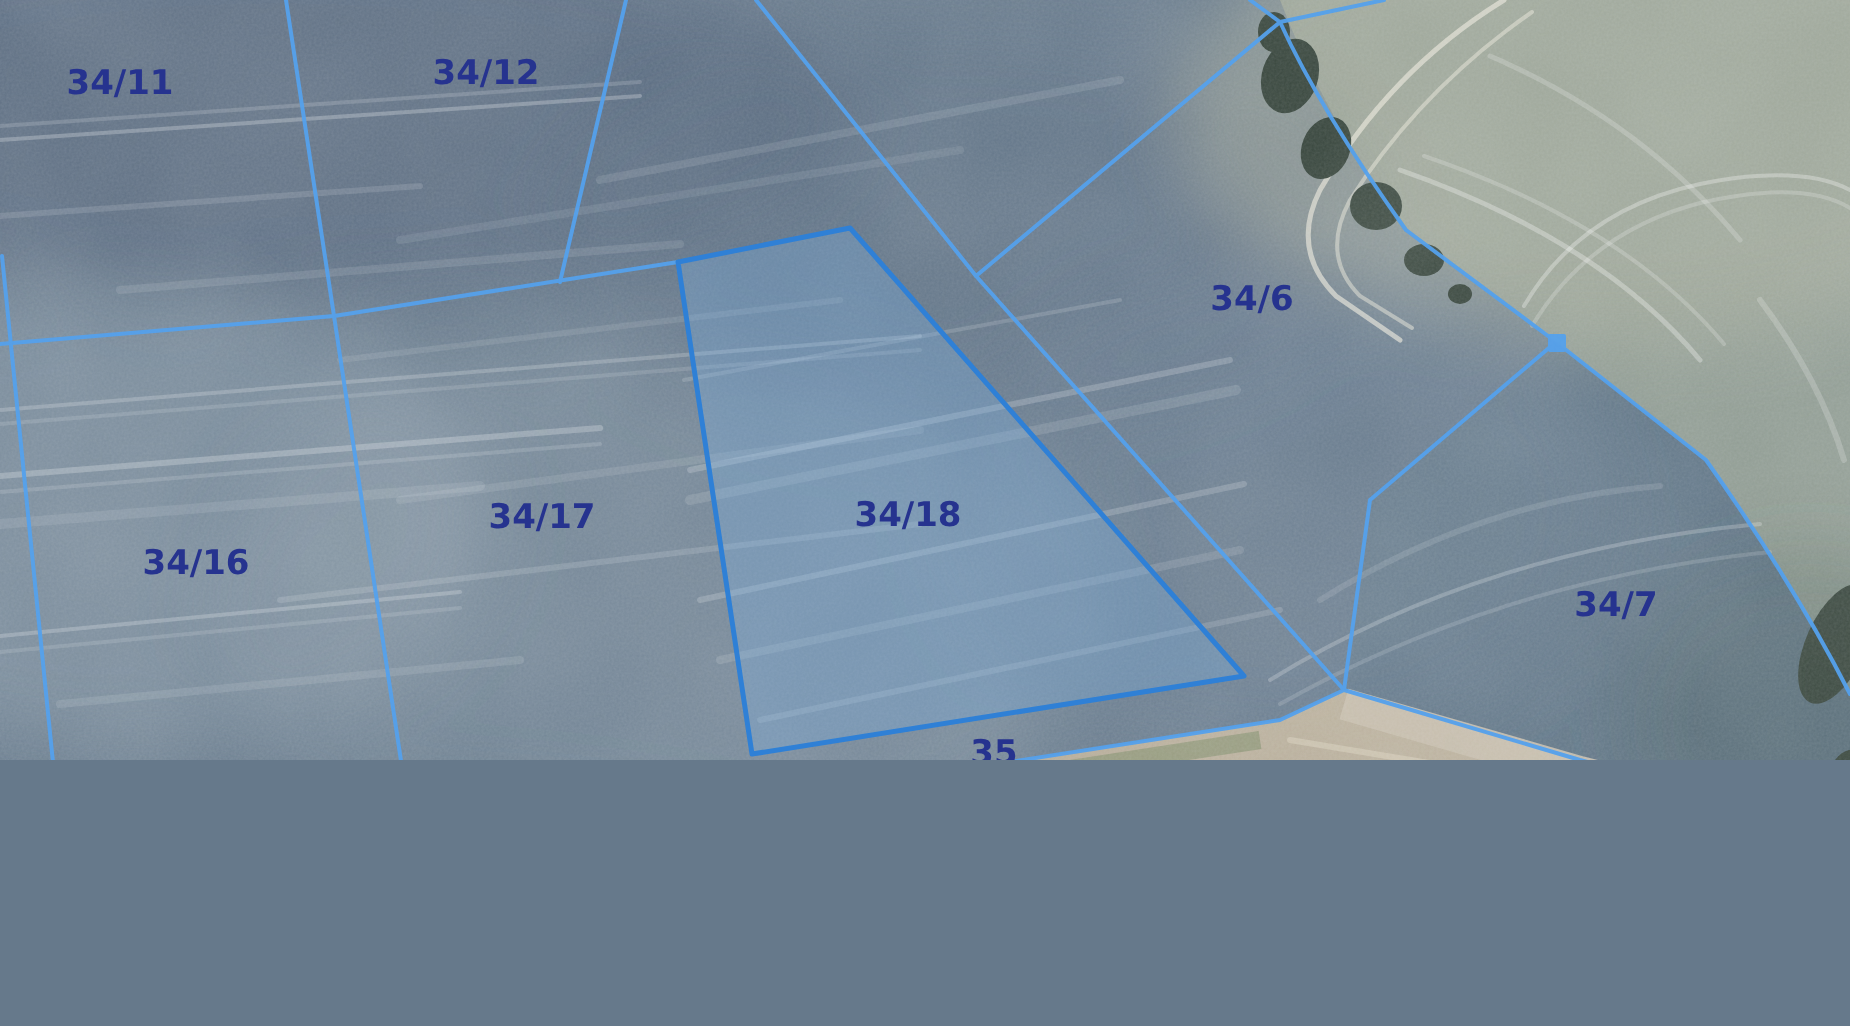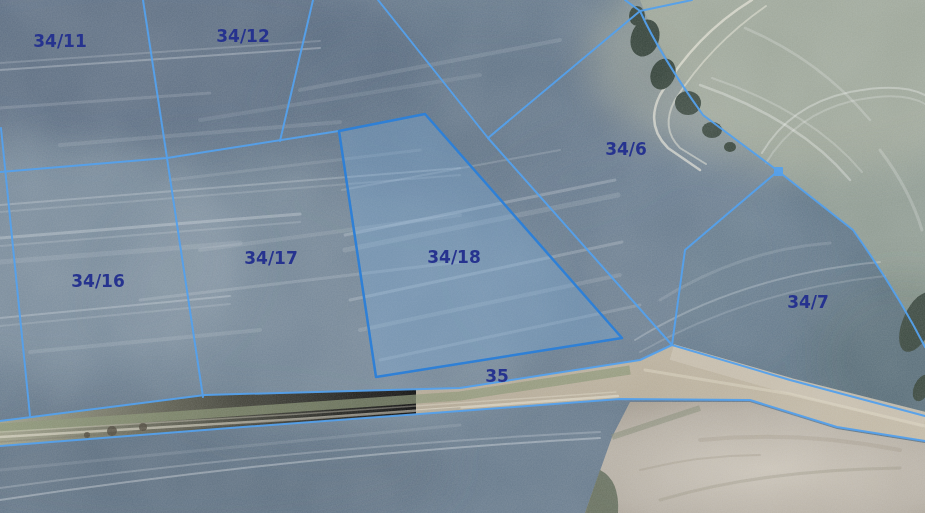--- a/index.html
+++ b/index.html
@@ -10,7 +10,7 @@
   .viewport {
     position: relative;
     width: 925px;
-    height: 513px;
+    height: 380px;
     overflow: hidden;
     text-decoration: underline;
   }

